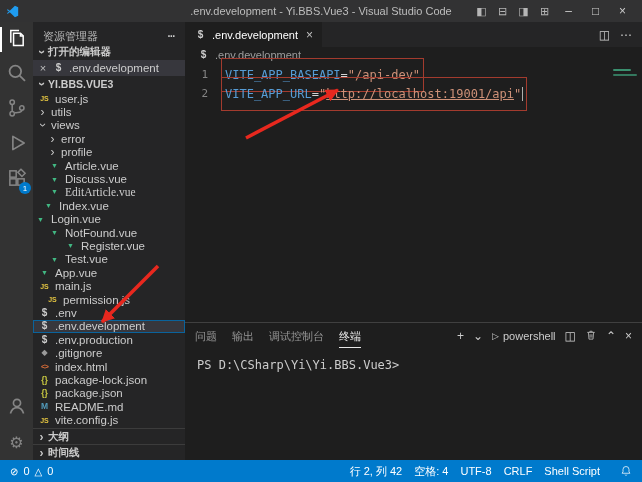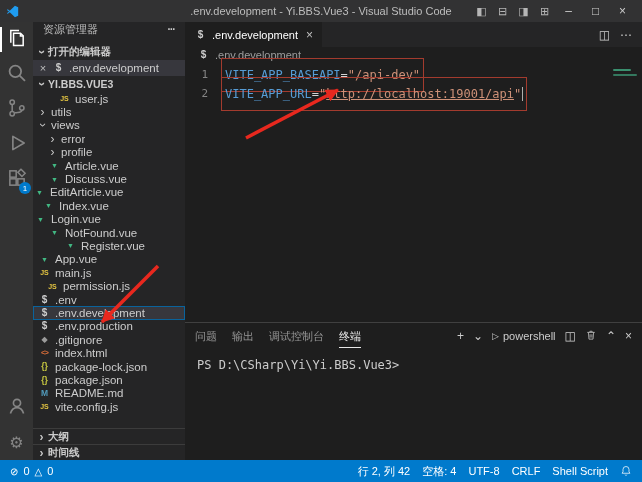--- a/index.html
+++ b/index.html
@@ -29,7 +29,7 @@
 
   
   .sidebar{flex:0 0 152px;background:#252526;color:#cccccc;display:flex;flex-direction:column;overflow:hidden;font-size:11.5px;}
-  .sb-header{flex:0 0 22px;display:flex;align-items:flex-start;justify-content:space-between;padding:0 10px 0 10px;font-size:11px;color:#bbbbbb;font-family:Liberation Mono, monospace;}
+  .sb-header{flex:0 0 22px;display:flex;align-items:flex-end;justify-content:space-between;padding:0 10px 0 10px;font-size:11px;color:#bbbbbb;font-family:Liberation Mono, monospace;}
   .sb-more{color:#cccccc;font-size:12px;}
   .sb-section-header{flex:0 0 16px;display:flex;align-items:center;gap:2px;font-weight:bold;font-size:10.5px;color:#cccccc;padding:0 4px;}
   .oe-item{flex:0 0 16px;display:flex;align-items:center;gap:4px;background:#37373d;padding:0 5px;}

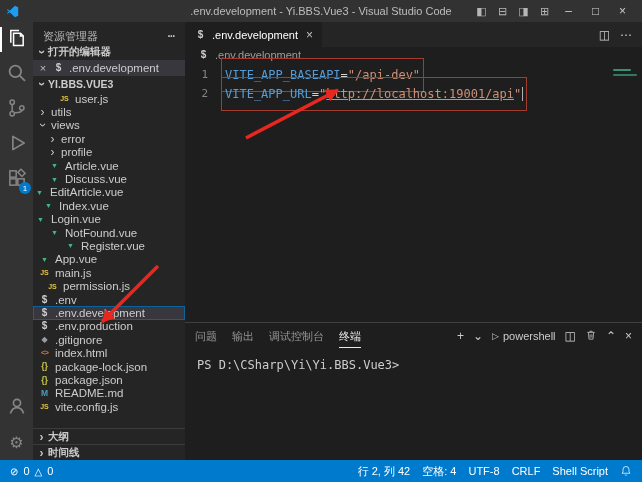--- a/index.html
+++ b/index.html
@@ -192,7 +192,7 @@
         <span>YI.BBS.VUE3</span>
       </div>
       <div class="file-tree">
-          <div class="tree-row" style="padding-left: 5px; margin-left: 20px;">
+          <div class="tree-row" style="padding-left: 5px;">
             <span class="ficon js">JS</span>
             <span class="tlabel">user.js</span>
           </div>

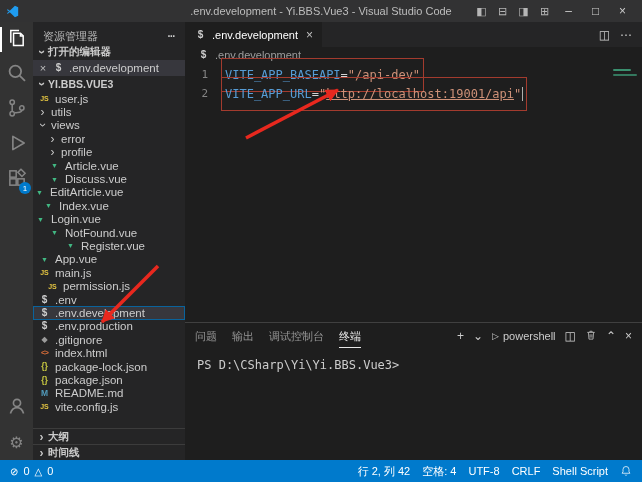--- a/index.html
+++ b/index.html
@@ -220,7 +220,7 @@
             <span class="ficon vue">▼</span>
             <span class="tlabel">Discuss.vue</span>
           </div>
-          <div class="tree-row" style="">
+          <div class="tree-row" style="padding-left: 15px; font-family: Liberation Serif, serif;">
             <span class="ficon vue">▼</span>
             <span class="tlabel">EditArticle.vue</span>
           </div>

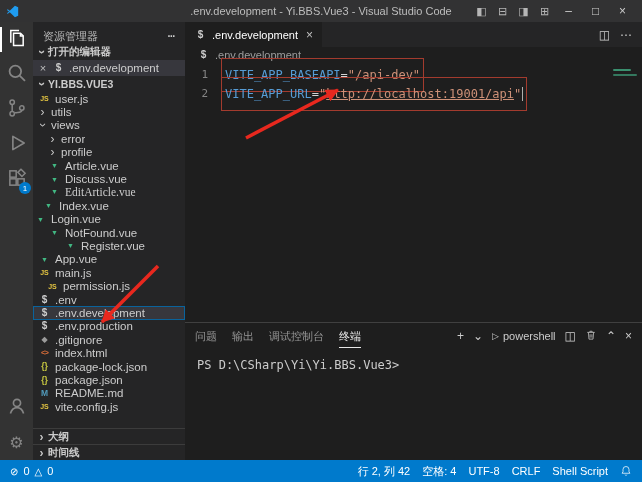--- a/index.html
+++ b/index.html
@@ -239,6 +239,10 @@
           <div class="tree-row" style="padding-left: 31px;">
             <span class="ficon vue">▼</span>
             <span class="tlabel">Register.vue</span>
+          </div>
+          <div class="tree-row" style="padding-left: 15px;">
+            <span class="ficon vue">▼</span>
+            <span class="tlabel">Test.vue</span>
           </div>
           <div class="tree-row" style="padding-left: 5px;">
             <span class="ficon vue">▼</span>

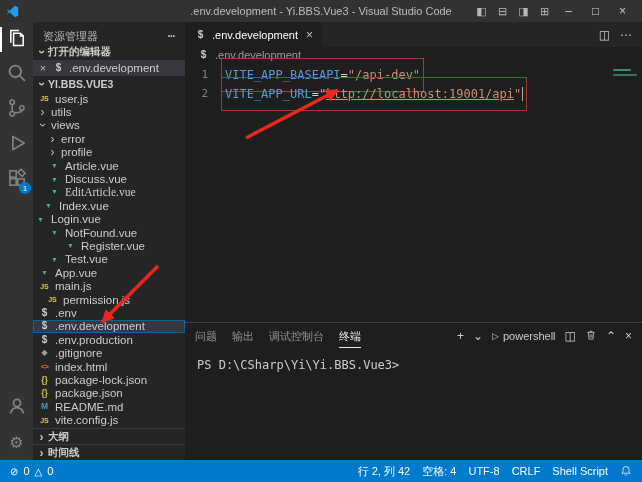--- a/index.html
+++ b/index.html
@@ -87,7 +87,7 @@
   .statusbar{flex:0 0 22px;background:#007acc;color:#ffffff;font-size:11px;display:flex;align-items:center;padding:0 10px;}
   .sb-left{display:flex;align-items:center;gap:5px;}
   .sb-problem-glyph{font-size:10px;}
-  .sb-right{margin-left:auto;display:flex;align-items:center;gap:12px;}
+  .sb-right{margin-left:auto;display:flex;align-items:center;gap:20px;}
   .sb-right-items{display:flex;align-items:center;gap:12px;}
   .sb-item{white-space:nowrap;}
   .bell{display:flex;align-items:center;}

